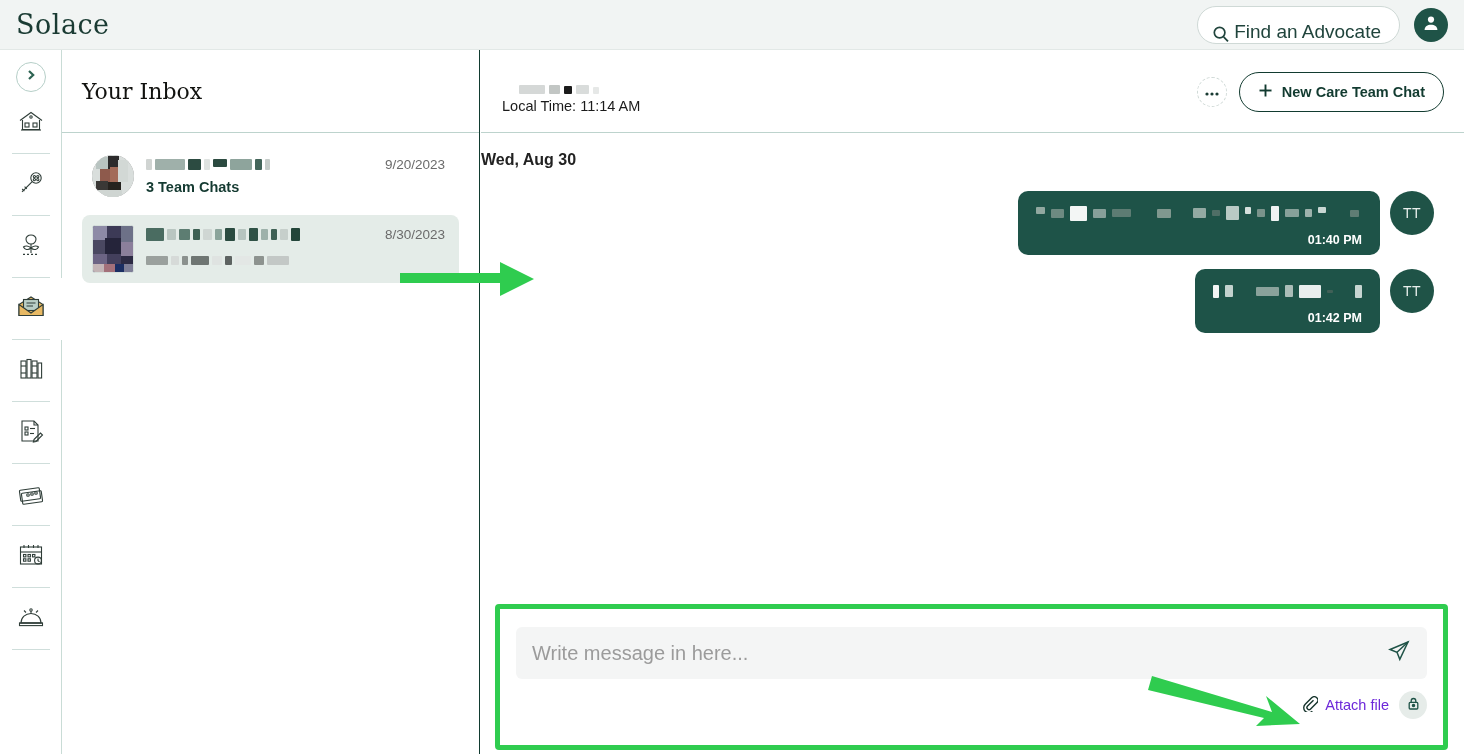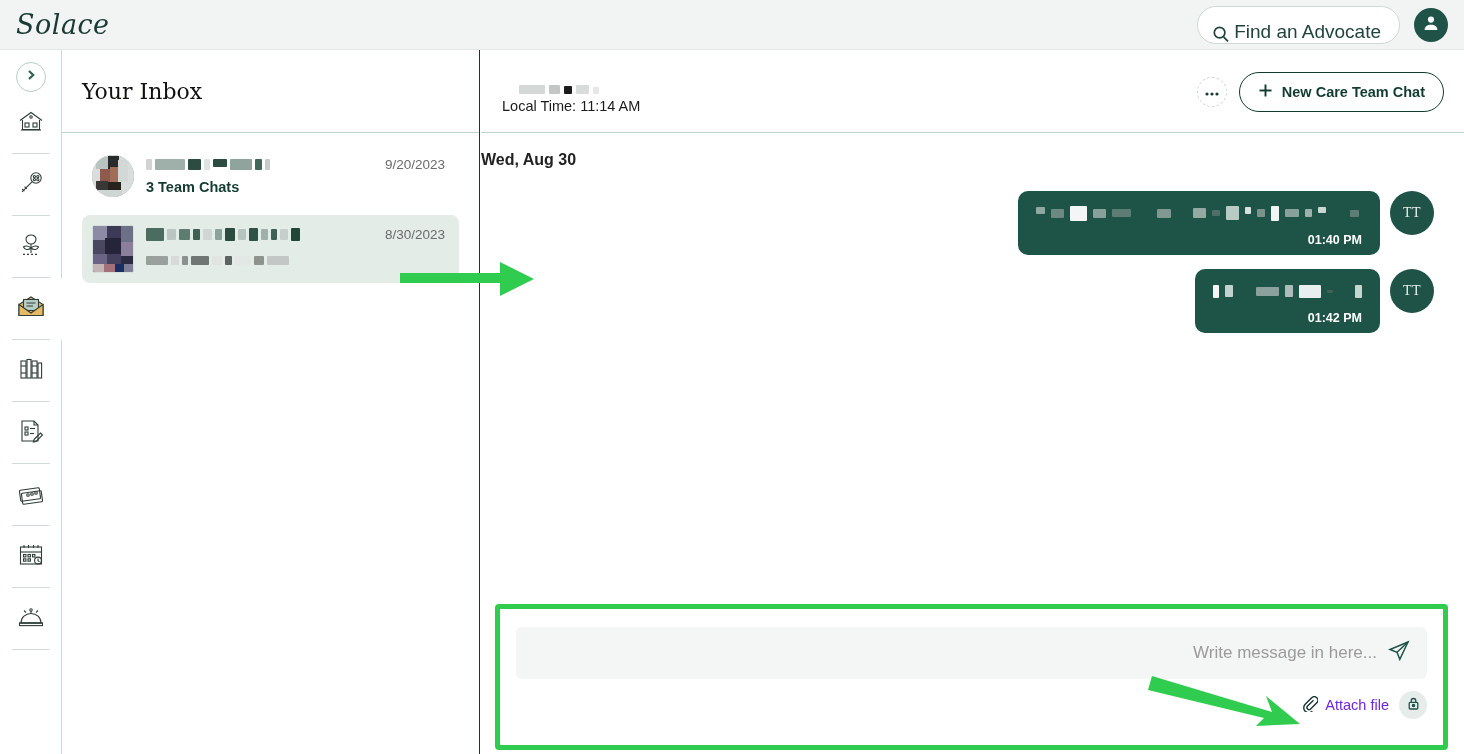--- a/index.html
+++ b/index.html
@@ -23,7 +23,6 @@
     font-family: "DejaVu Serif", "Liberation Serif", serif;
     font-size: 27px; color: #1a3b33; letter-spacing: .5px;
     font-weight: 400;
-    font-style: italic;
   }
   .topbar-right {
     position: absolute; right: 16px; top: 0; height: 50px;

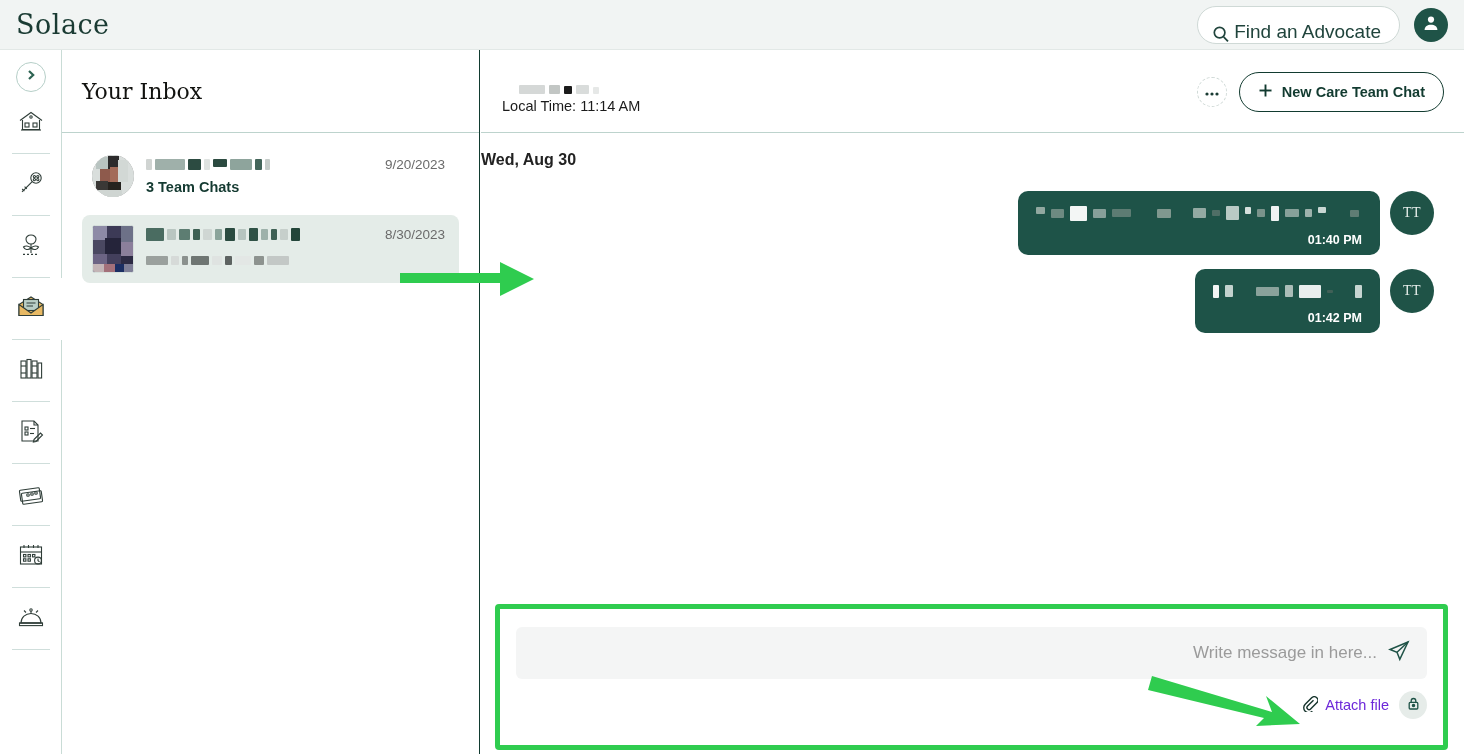--- a/index.html
+++ b/index.html
@@ -179,7 +179,7 @@
     width: 44px; height: 44px; border-radius: 50%;
     background: #1f5347; flex: 0 0 44px;
     display: flex; align-items: center; justify-content: center;
-    font-family: Liberation Serif, serif;
+    font-family: Liberation Sans, sans-serif;
     font-size: 14px; color: #e8efec; letter-spacing: .5px;
   }
 

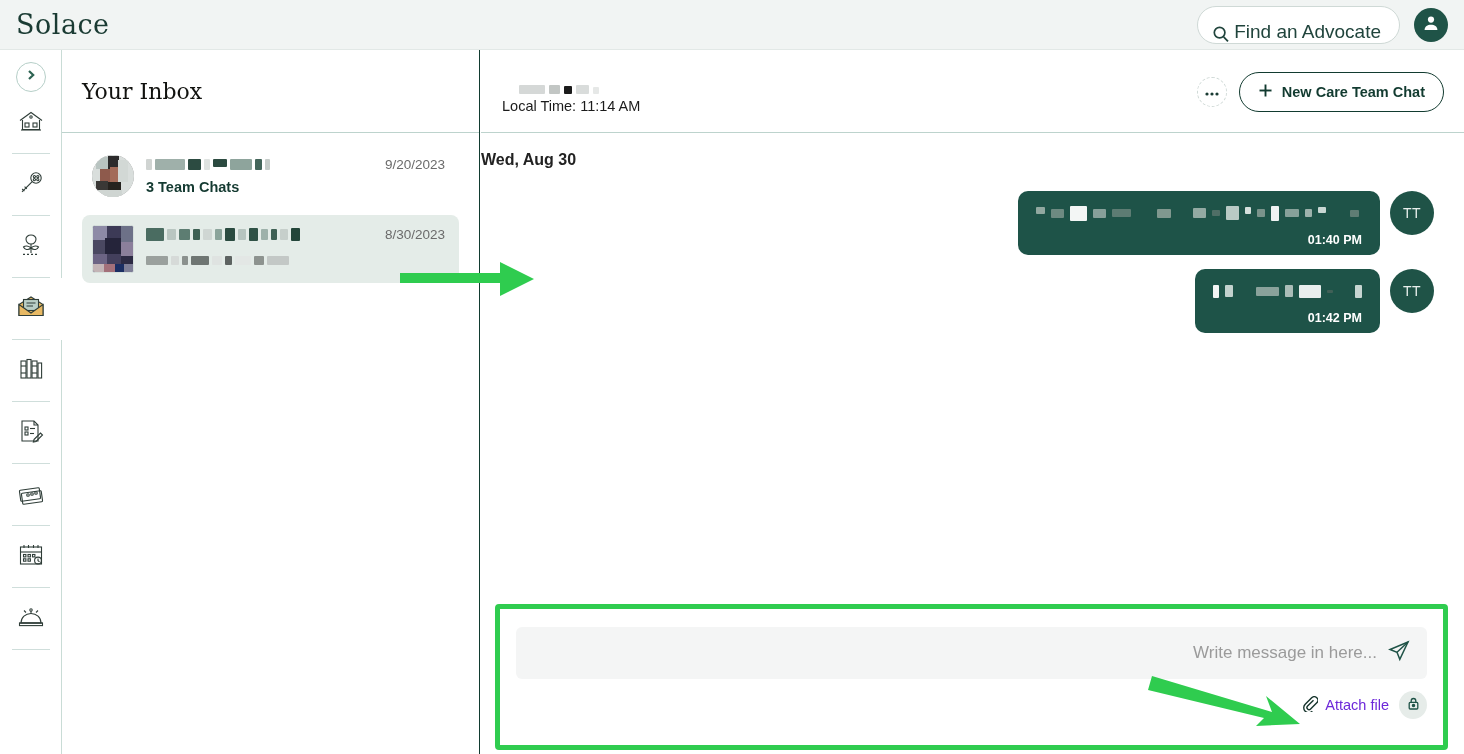--- a/index.html
+++ b/index.html
@@ -197,7 +197,7 @@
   .composer-field input {
     flex: 1; border: 0; outline: 0; background: transparent;
     font-family: "Liberation Sans", sans-serif;
-    font-size: 17px; color: #000000; text-align: right;
+    font-size: 20px; color: #000000;
   }
   .composer-field input::placeholder { color: #9b9b9b; }
   .send-btn { cursor: pointer; display: flex; align-items: center; padding-left: 10px; }

